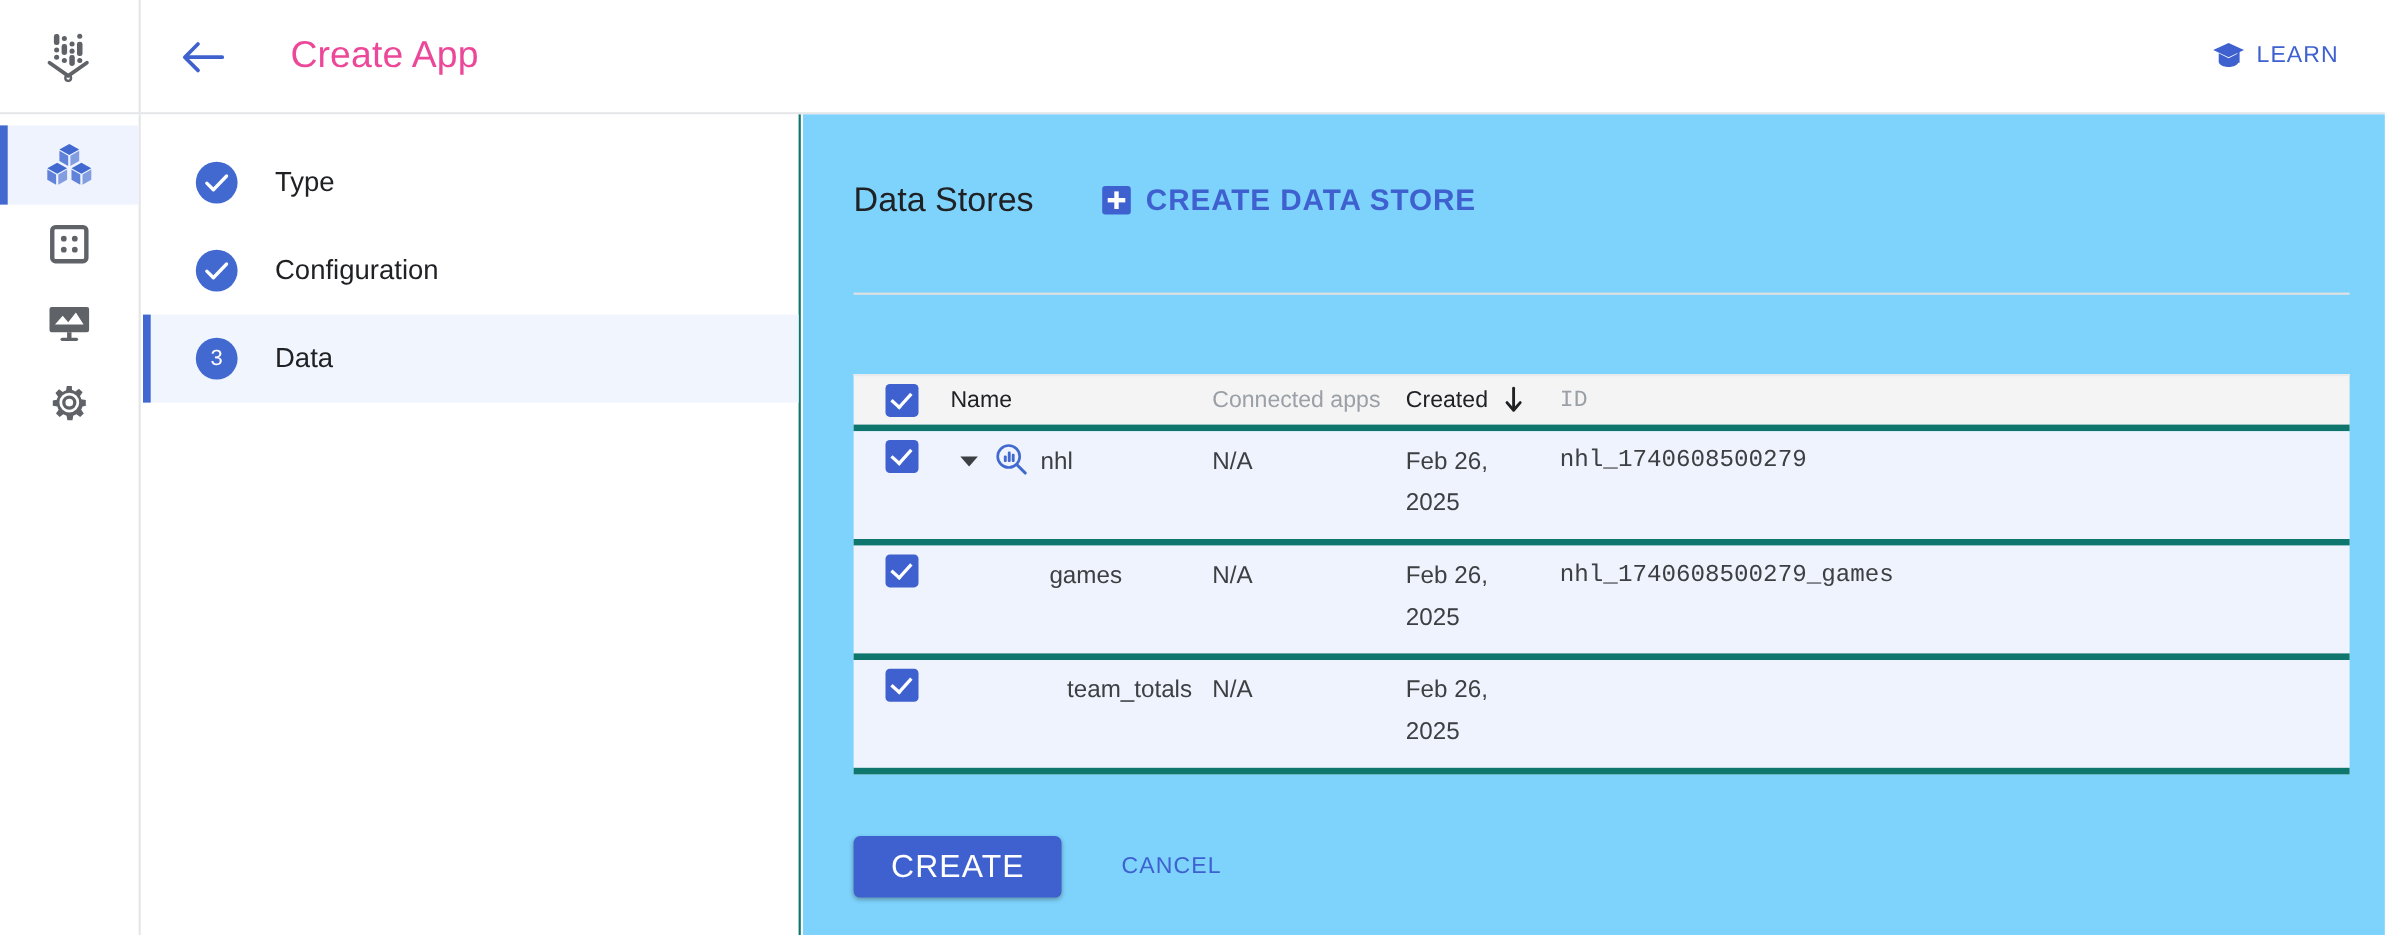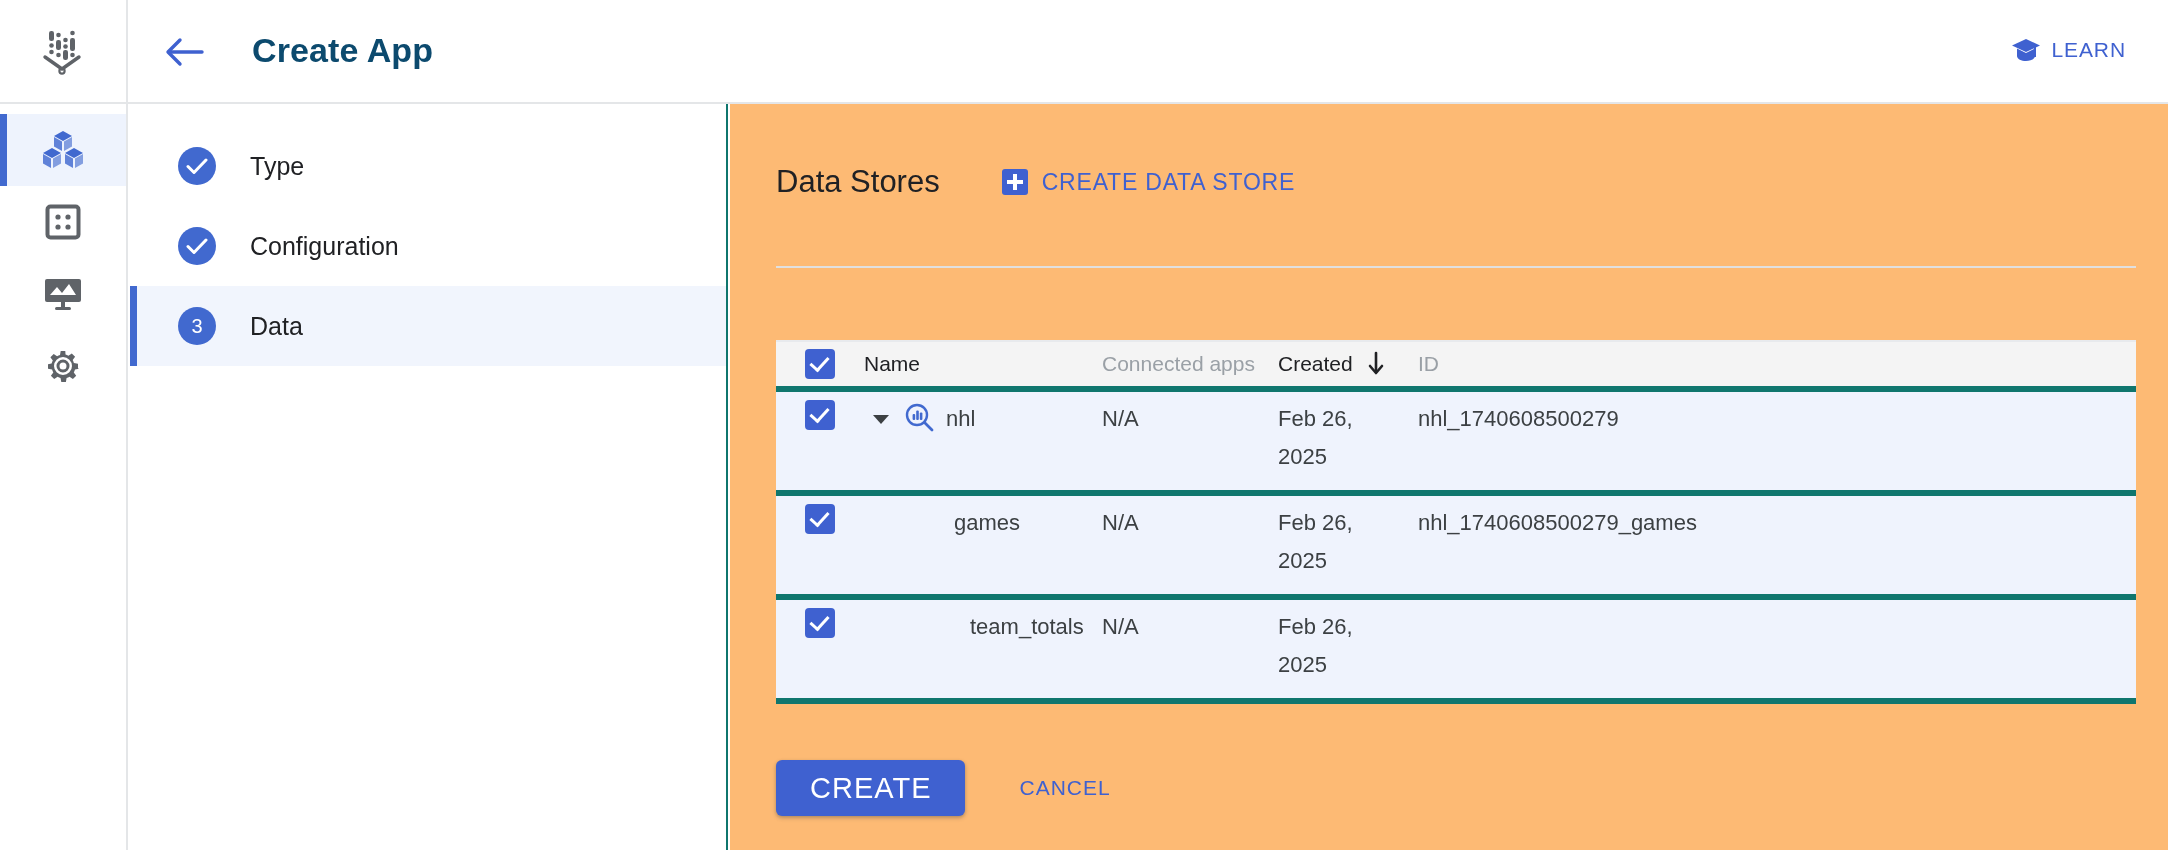--- a/index.html
+++ b/index.html
@@ -49,11 +49,11 @@
   }
   .page-title {
     position: absolute;
-    left: 252px; top: 50px;
+    left: 264px; top: 50px;
     transform: translateY(-50%);
     font-size: 34px;
-    font-weight: 700;
-    color: #0c4a6e;
+    font-weight: 400;
+    color: #ec4899;
     letter-spacing: 0.1px;
     white-space: nowrap;
   }

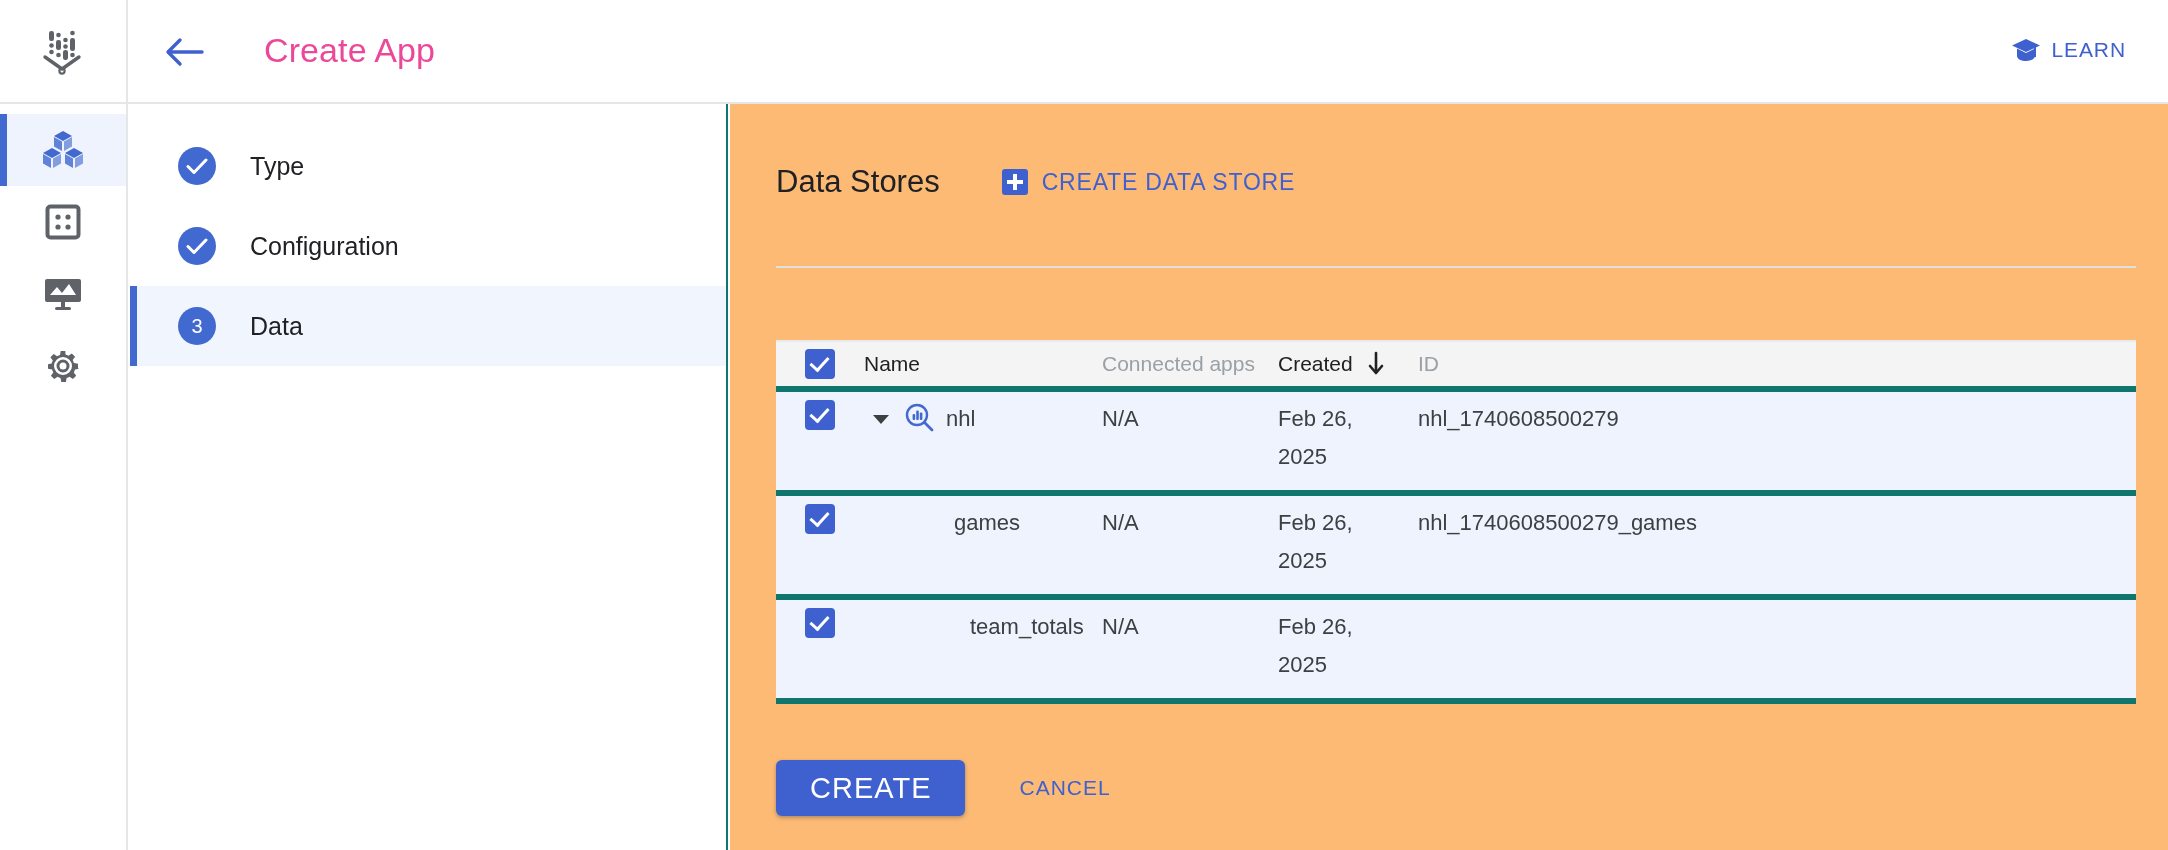--- a/index.html
+++ b/index.html
@@ -153,7 +153,7 @@
     position: absolute;
     left: 730px; top: 104px;
     width: 1438px; height: 746px;
-    background: #fdba74;
+    background: #7dd3fc;
   }
   .section-head {
     position: absolute;

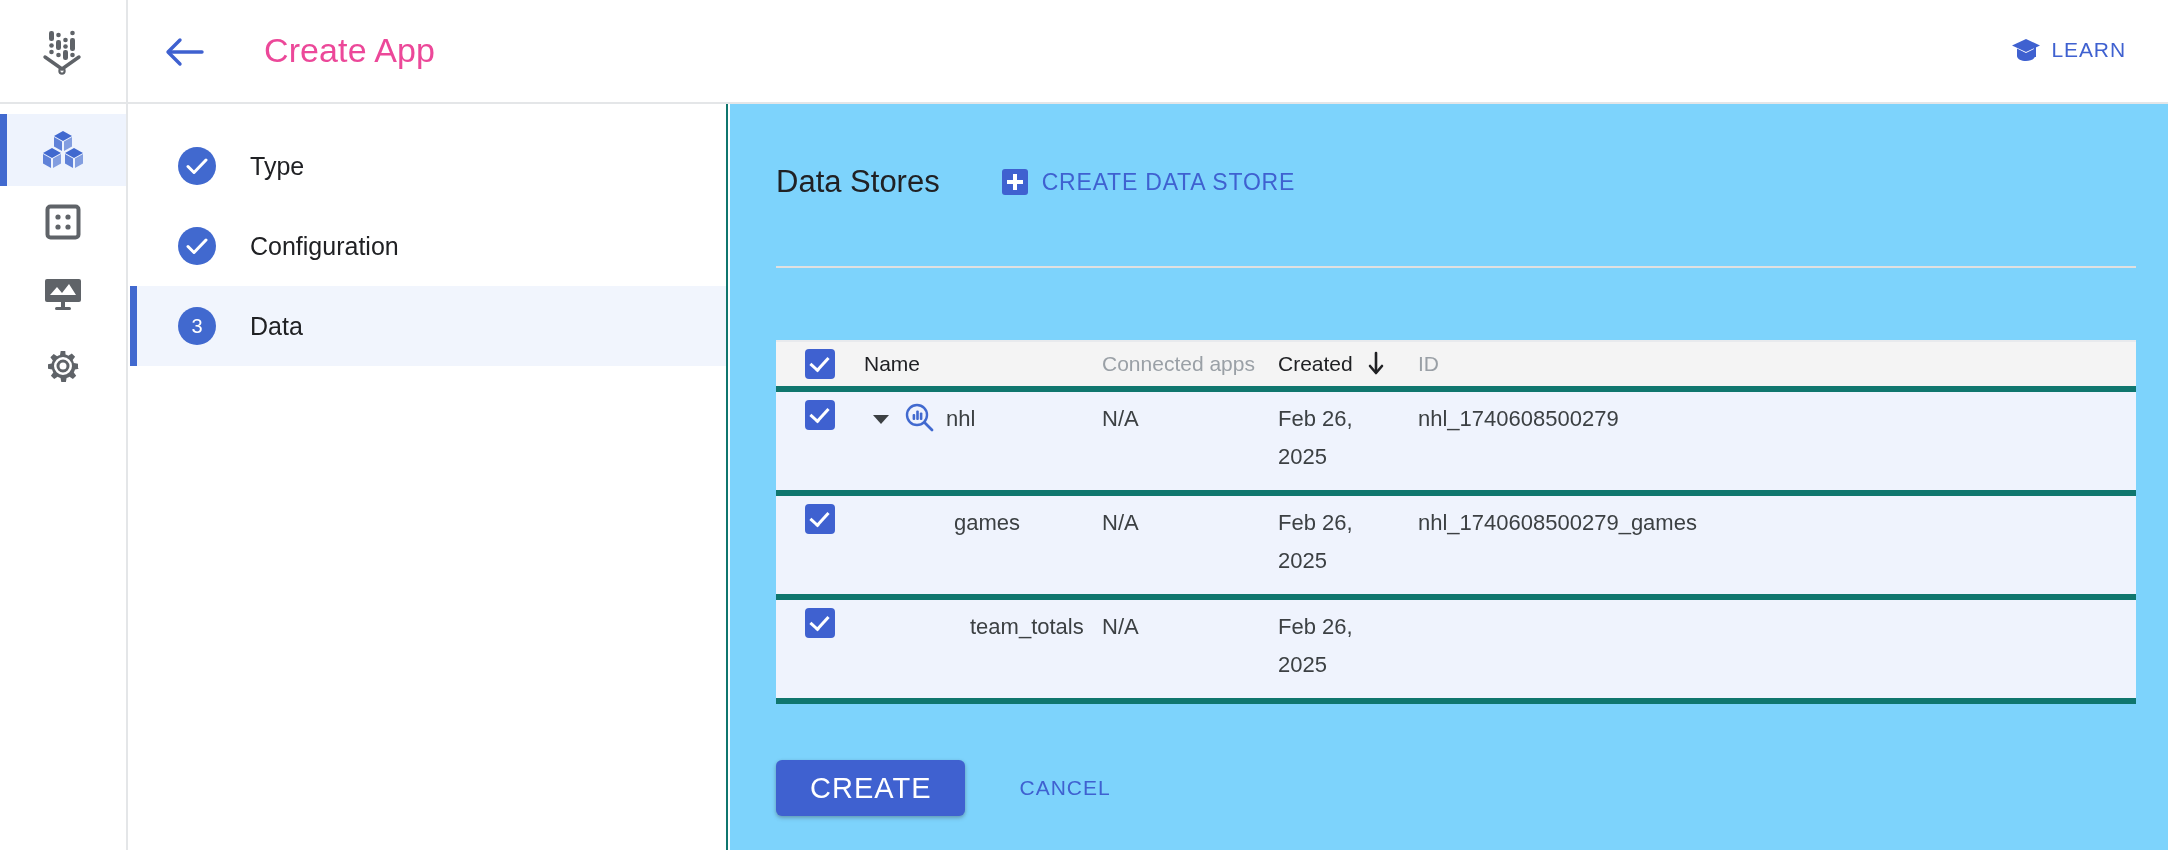--- a/index.html
+++ b/index.html
@@ -190,8 +190,8 @@
   .plus-box::after  { left: 5px; top: 11px; width: 16px; height: 4px; }
   .create-ds-label {
     color: #3f61d0;
-    font-size: 23px;
-    font-weight: 400;
+    font-size: 27px;
+    font-weight: 700;
     letter-spacing: 0.8px;
     white-space: nowrap;
   }

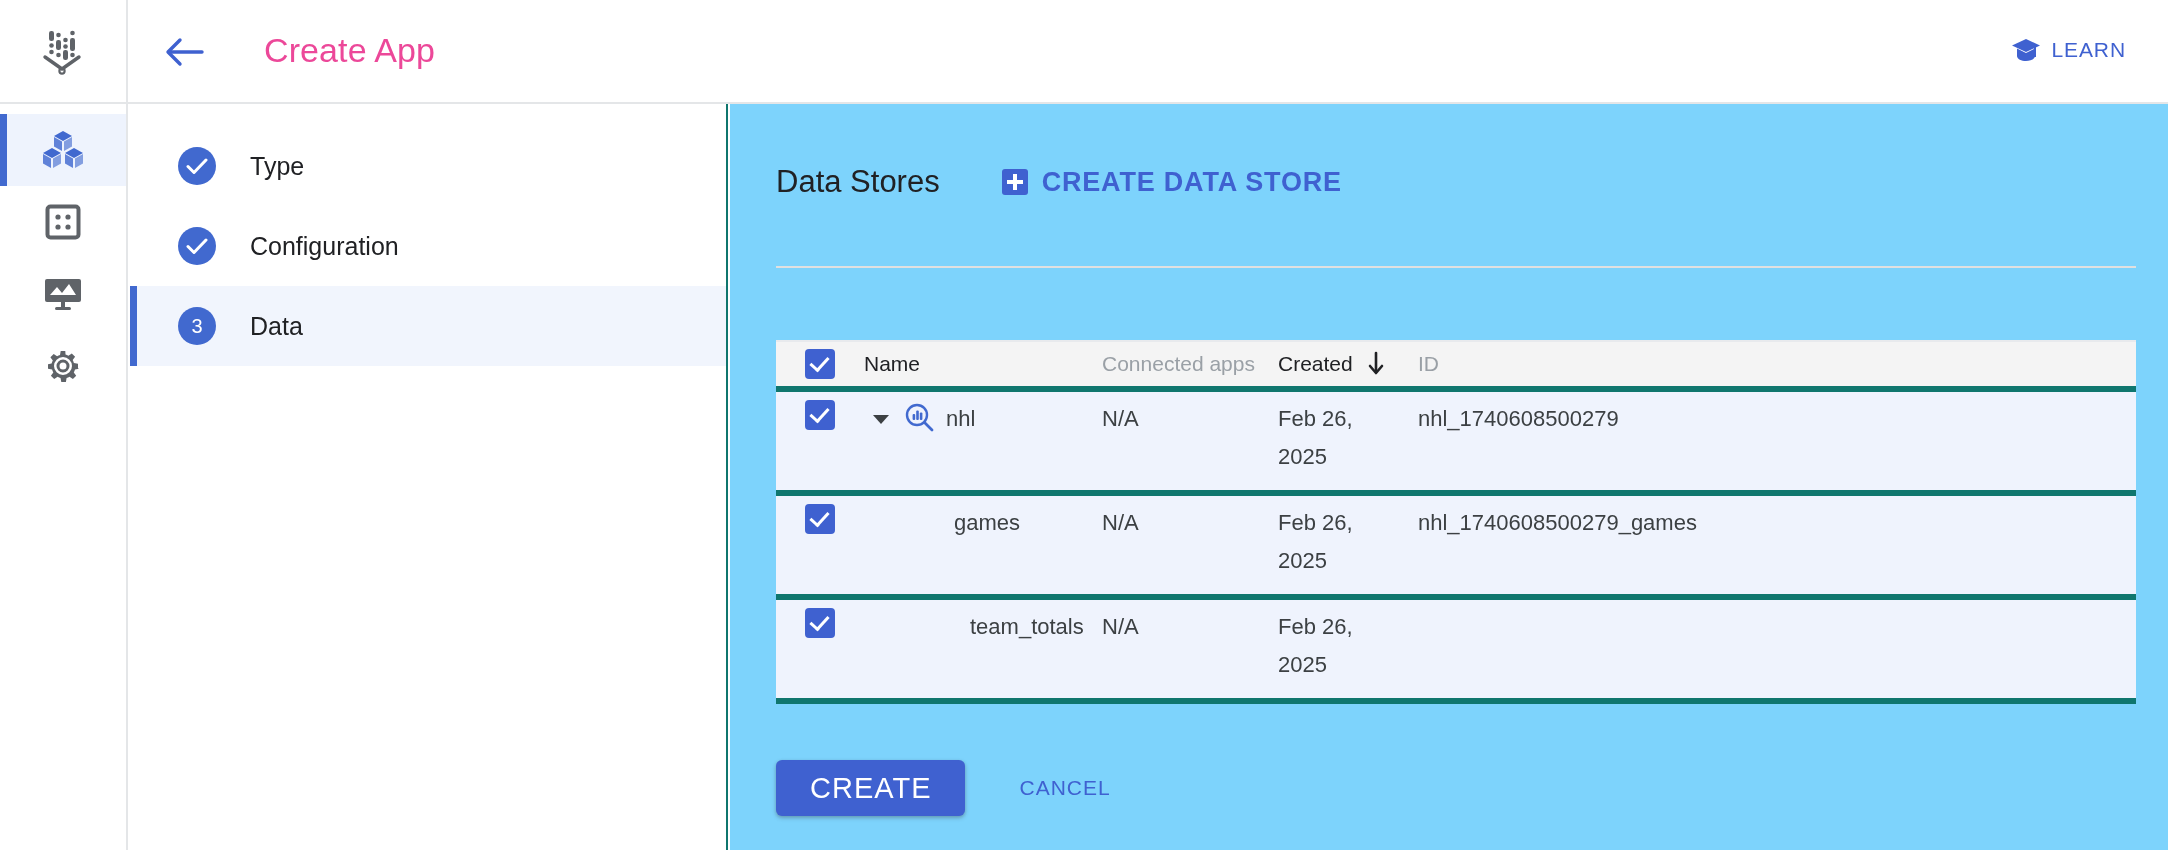--- a/index.html
+++ b/index.html
@@ -269,7 +269,7 @@
   .c-name   { width: 238px; flex: 0 0 238px; display: flex; align-items: flex-start; }
   .c-apps   { width: 176px; flex: 0 0 176px; }
   .c-created{ width: 140px; flex: 0 0 140px; }
-  .c-id     { flex: 1 1 auto; }
+  .c-id     { flex: 1 1 auto; font-family: Liberation Mono, monospace; }
 
   .thead .c-name, .thead .c-apps, .thead .c-created, .thead .c-id {
     display: flex; align-items: center;

